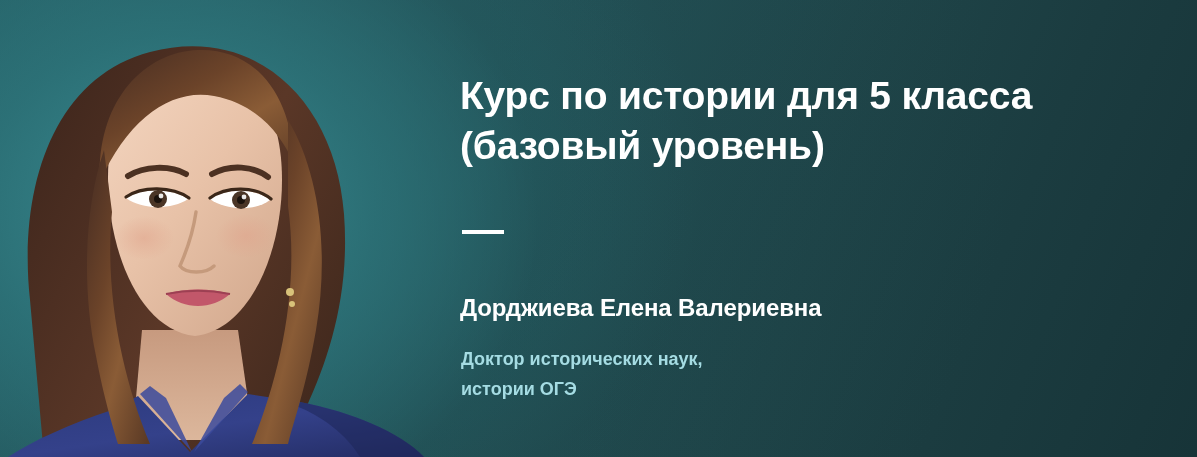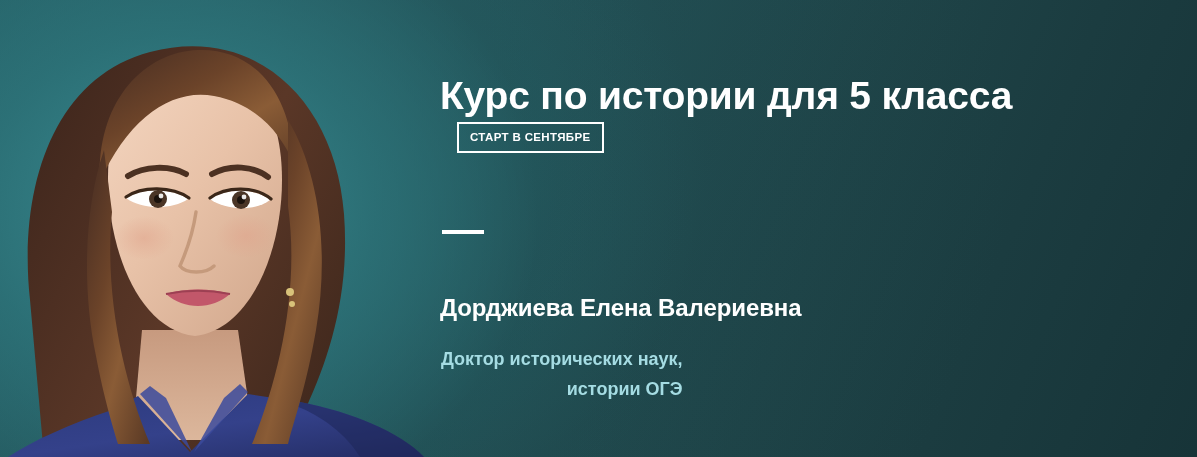--- a/index.html
+++ b/index.html
@@ -35,7 +35,7 @@
   
   .content {
     position: absolute;
-    left: 440px;
+    left: 460px;
     top: 0;
     width: 700px;
     height: 457px;

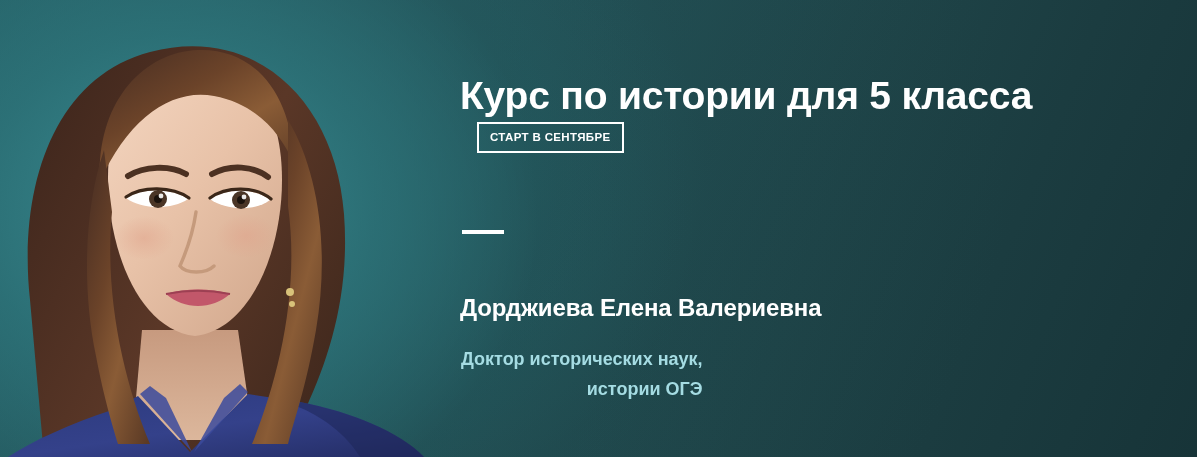--- a/index.html
+++ b/index.html
@@ -200,6 +200,7 @@
     <div class="title-block">
       <div class="title-line">Курс по истории для 5 класса</div>
       <div class="title-line title-line-2">
+        <span>(базовый уровень)</span>
         <span class="badge">СТАРТ В СЕНТЯБРЕ</span>
       </div>
     </div>

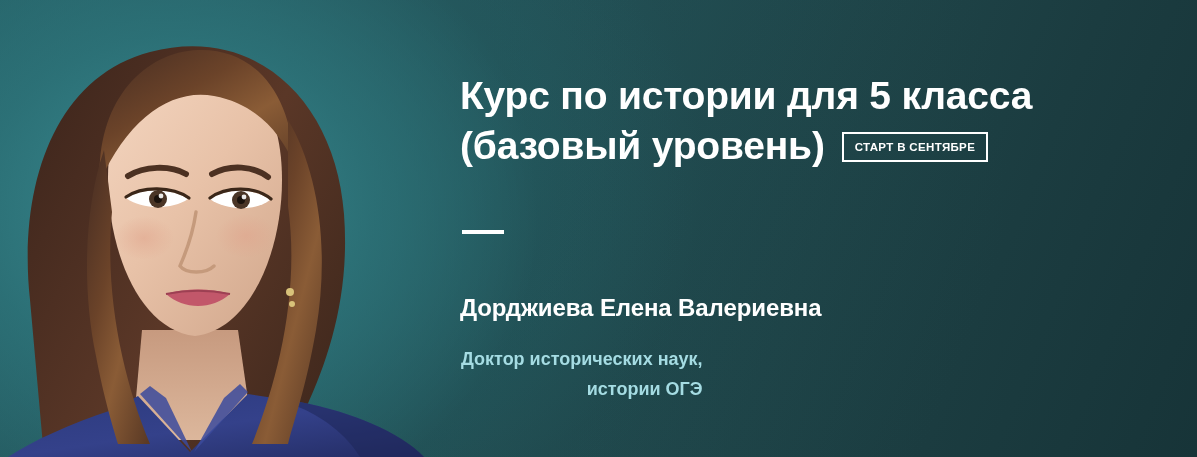--- a/index.html
+++ b/index.html
@@ -201,7 +201,6 @@
       <div class="title-line">Курс по истории для 5 класса</div>
       <div class="title-line title-line-2">
         <span>(базовый уровень)</span>
-        <span class="badge">СТАРТ В СЕНТЯБРЕ</span>
       </div>
     </div>
 

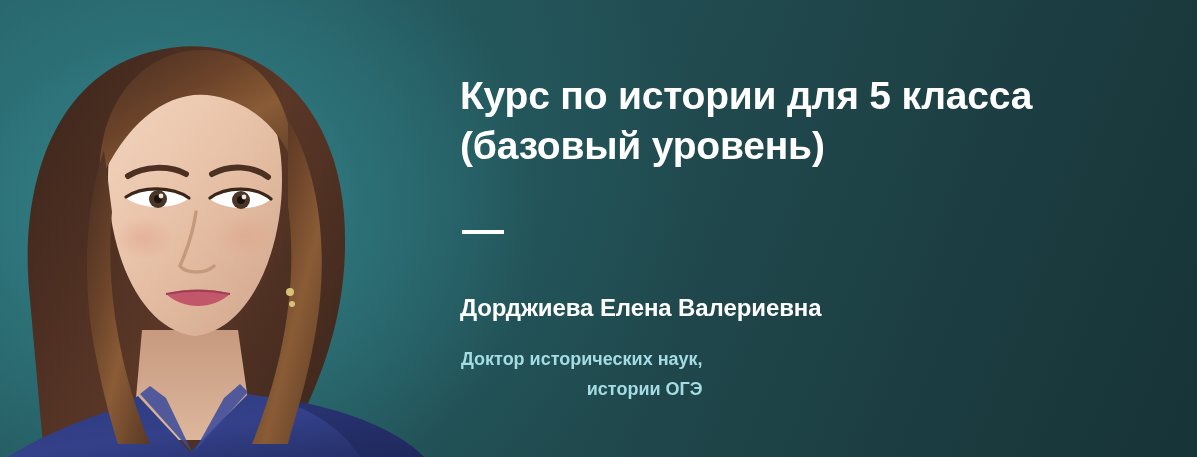--- a/index.html
+++ b/index.html
@@ -101,7 +101,6 @@
     font-size: 18px;
     font-weight: 700;
     line-height: 30px;
-    text-align: right;
   }
   .person-role div { white-space: nowrap; }
 </style>

